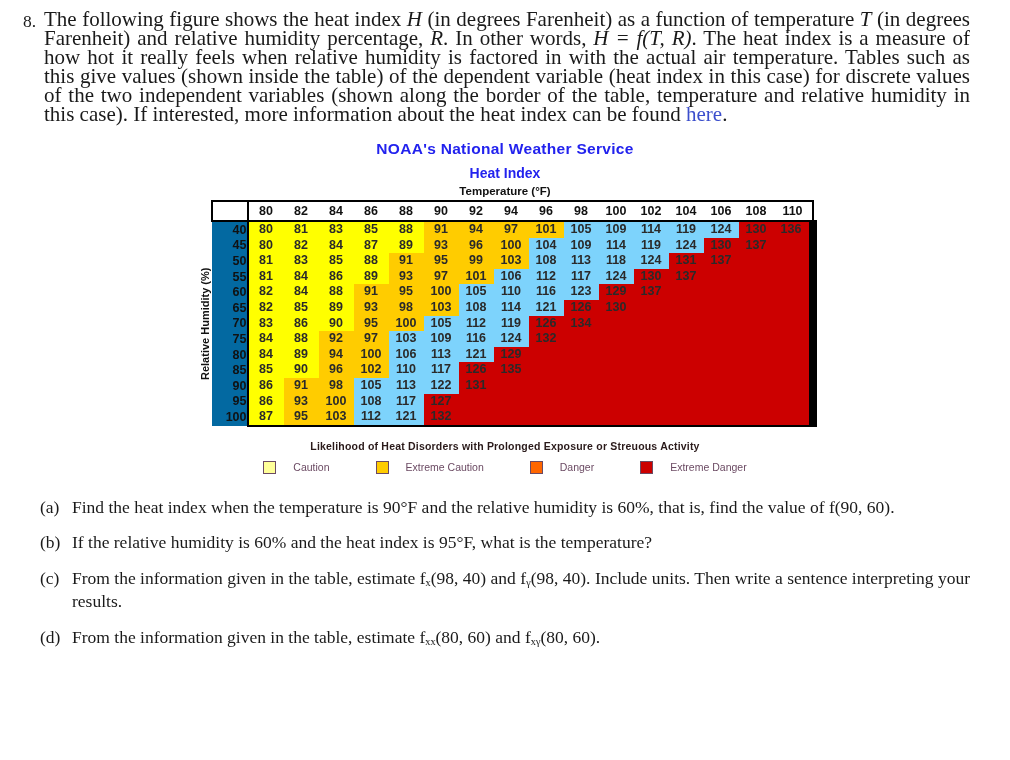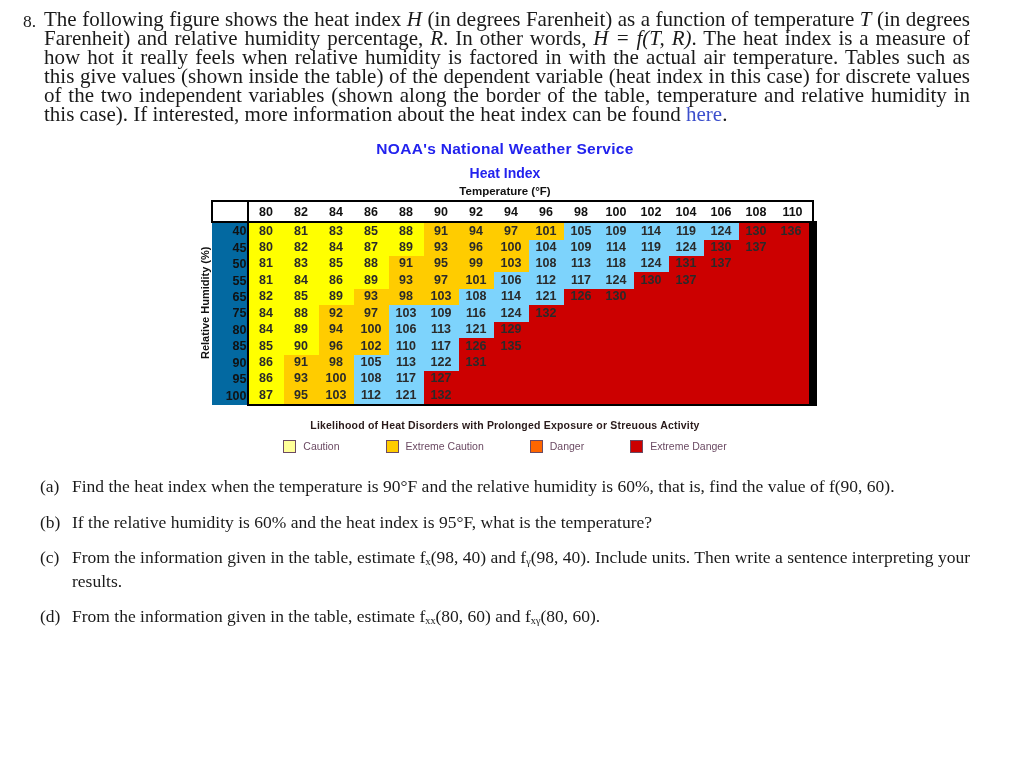--- a/index.html
+++ b/index.html
@@ -232,6 +232,25 @@
             <td class="cell c-extreme-danger last"></td>
           </tr>
           <tr class="bodyrow">
+            <th class="rowhum">60</th>
+            <td class="cell c-caution first">82</td>
+            <td class="cell c-caution">84</td>
+            <td class="cell c-caution">88</td>
+            <td class="cell c-extreme-caution">91</td>
+            <td class="cell c-extreme-caution">95</td>
+            <td class="cell c-extreme-caution">100</td>
+            <td class="cell c-danger">105</td>
+            <td class="cell c-danger">110</td>
+            <td class="cell c-danger">116</td>
+            <td class="cell c-danger">123</td>
+            <td class="cell c-extreme-danger">129</td>
+            <td class="cell c-extreme-danger">137</td>
+            <td class="cell c-extreme-danger"></td>
+            <td class="cell c-extreme-danger"></td>
+            <td class="cell c-extreme-danger"></td>
+            <td class="cell c-extreme-danger last"></td>
+          </tr>
+          <tr class="bodyrow">
             <th class="rowhum">65</th>
             <td class="cell c-caution first">82</td>
             <td class="cell c-caution">85</td>

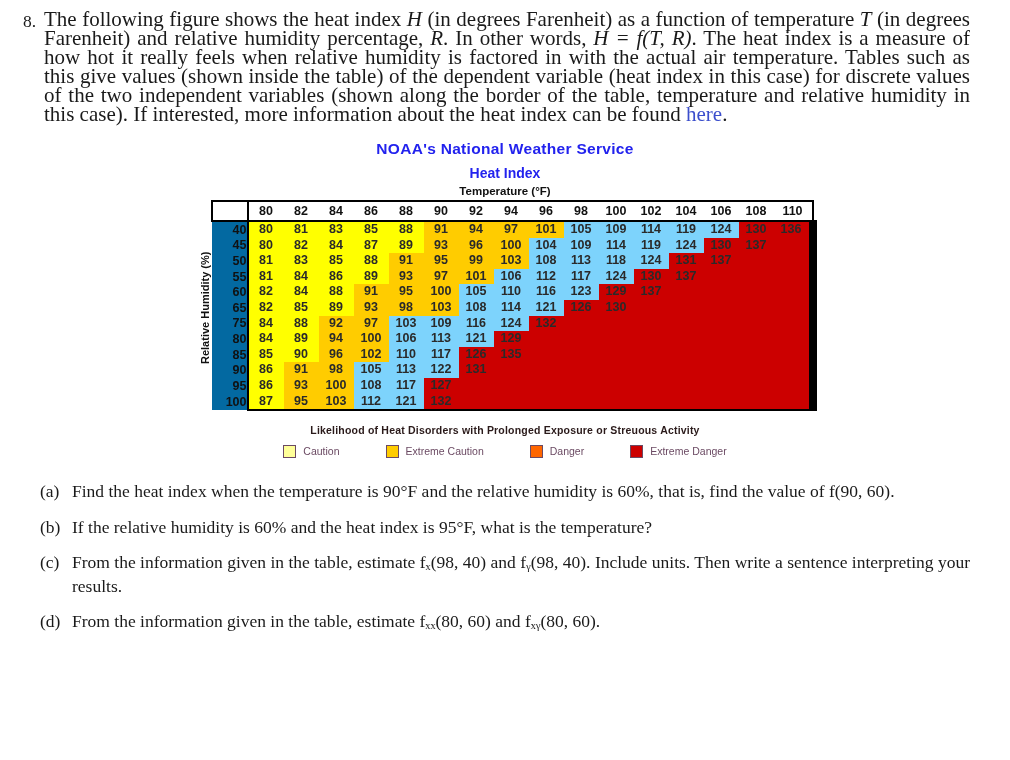--- a/index.html
+++ b/index.html
@@ -270,6 +270,25 @@
             <td class="cell c-extreme-danger last"></td>
           </tr>
           <tr class="bodyrow">
+            <th class="rowhum">70</th>
+            <td class="cell c-caution first">83</td>
+            <td class="cell c-caution">86</td>
+            <td class="cell c-caution">90</td>
+            <td class="cell c-extreme-caution">95</td>
+            <td class="cell c-extreme-caution">100</td>
+            <td class="cell c-danger">105</td>
+            <td class="cell c-danger">112</td>
+            <td class="cell c-danger">119</td>
+            <td class="cell c-extreme-danger">126</td>
+            <td class="cell c-extreme-danger">134</td>
+            <td class="cell c-extreme-danger"></td>
+            <td class="cell c-extreme-danger"></td>
+            <td class="cell c-extreme-danger"></td>
+            <td class="cell c-extreme-danger"></td>
+            <td class="cell c-extreme-danger"></td>
+            <td class="cell c-extreme-danger last"></td>
+          </tr>
+          <tr class="bodyrow">
             <th class="rowhum">75</th>
             <td class="cell c-caution first">84</td>
             <td class="cell c-caution">88</td>

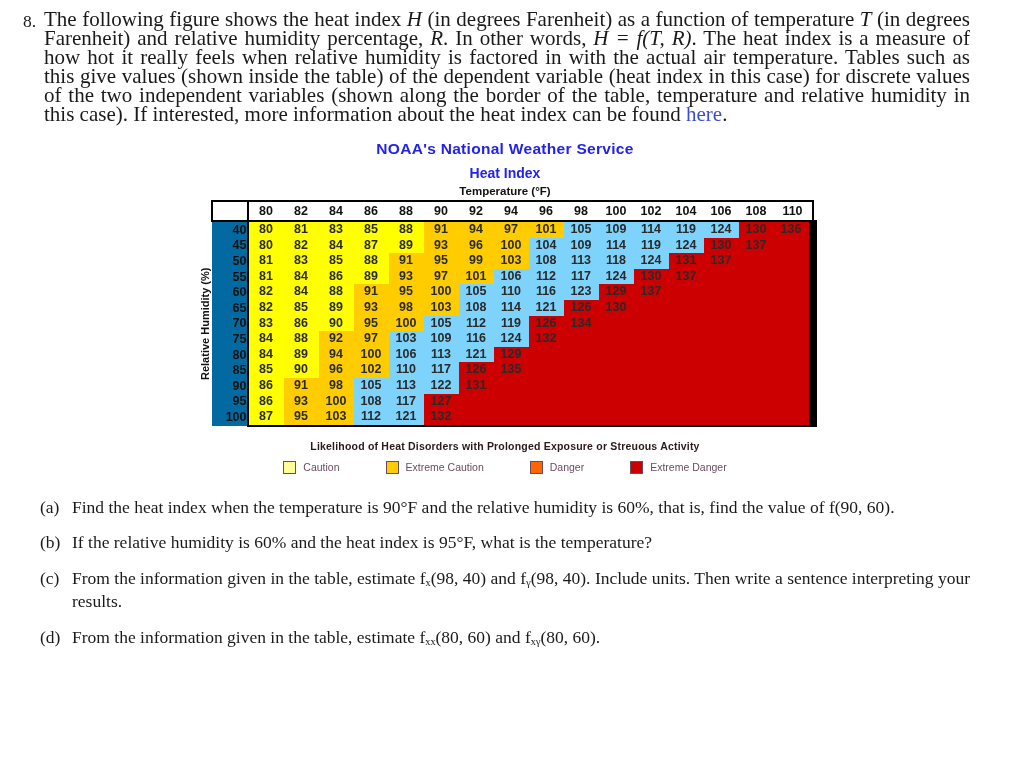--- a/index.html
+++ b/index.html
@@ -100,7 +100,7 @@
     gap:0px;font-family:"Liberation Sans",sans-serif;
   }
   .legend-item{
-    display:flex;gap:7px;
+    display:flex;gap:17px;
     font-size:10.5px;color:#6b4a63;font-weight:normal;
   }
   .legend-item + .legend-item{margin-left:46px;}

